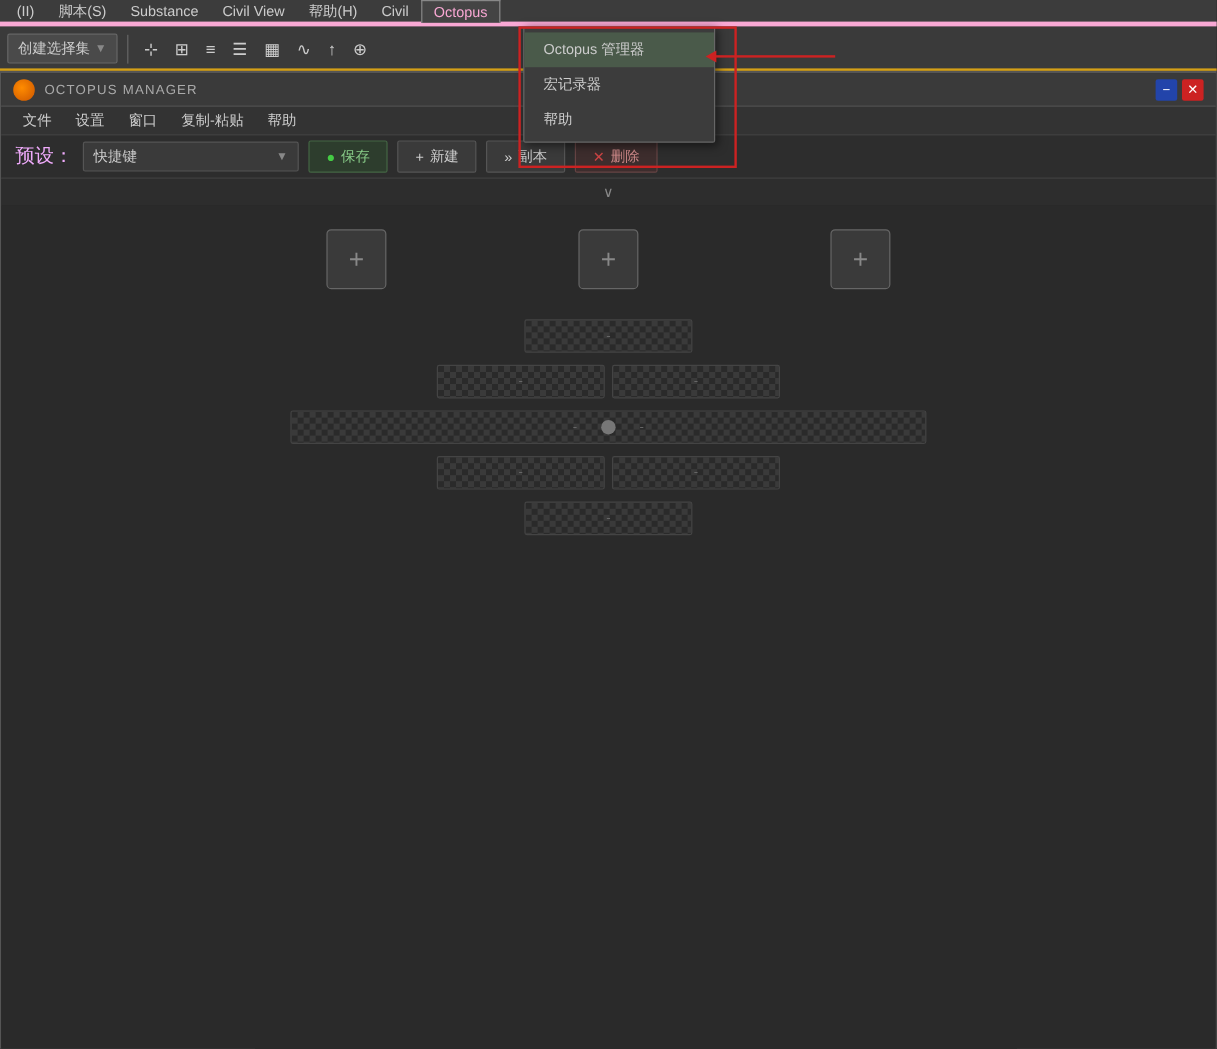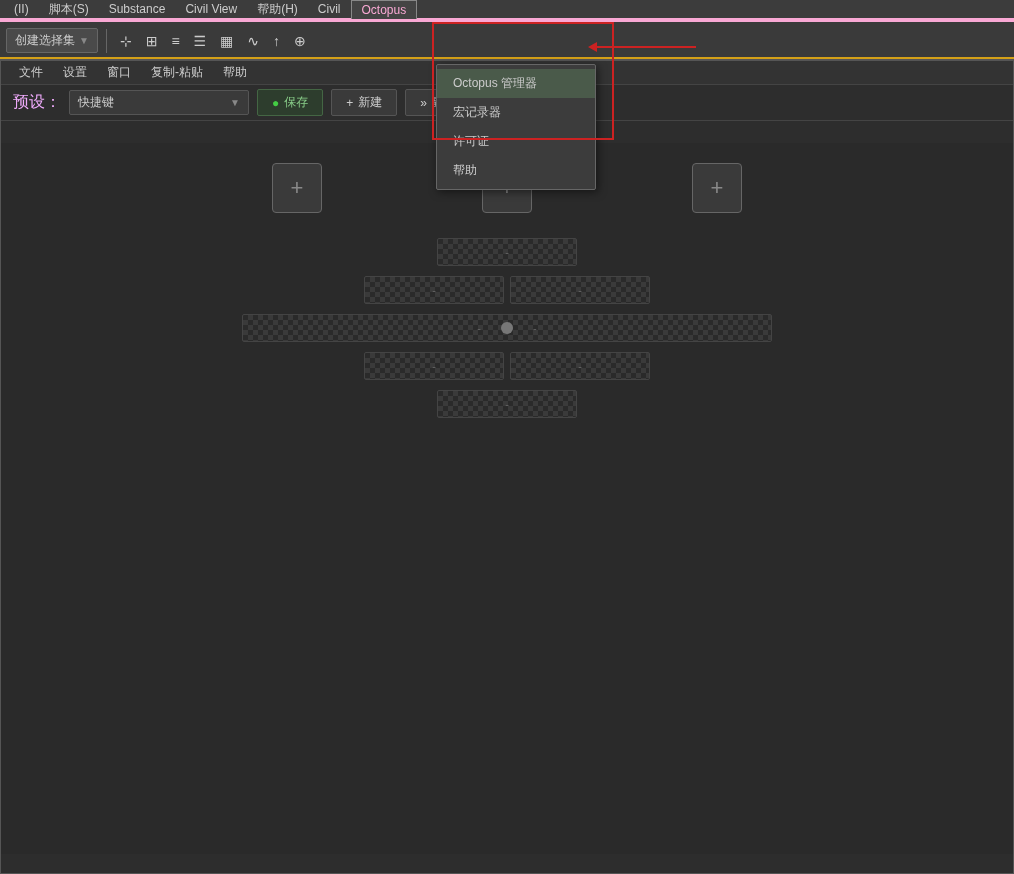--- a/index.html
+++ b/index.html
@@ -276,7 +276,6 @@
       top: 22px;
       left: 436px;
       z-index: 999;
-      margin-top: 42px;
     }
     .dropdown-menu {
       background: #3c3c3c;

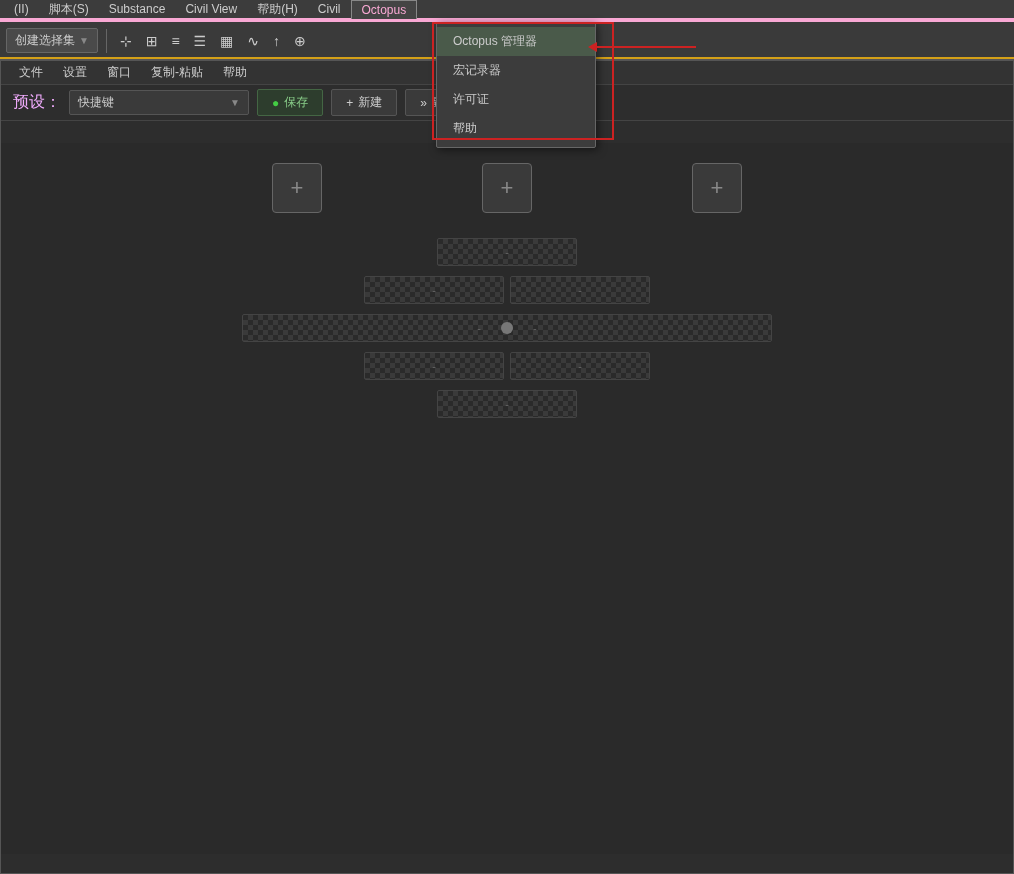--- a/index.html
+++ b/index.html
@@ -380,6 +380,14 @@
 
 <div class="octopus-panel">
 
+  <div class="octopus-titlebar">
+    <div class="octopus-logo"></div>
+    <span class="octopus-title">OCTOPUS MANAGER</span>
+    <div class="titlebar-controls">
+      <button class="ctrl-btn minimize">−</button>
+      <button class="ctrl-btn close">✕</button>
+    </div>
+  </div>
 
   <div class="sub-menubar">
     <span class="sub-menu-item">文件</span>

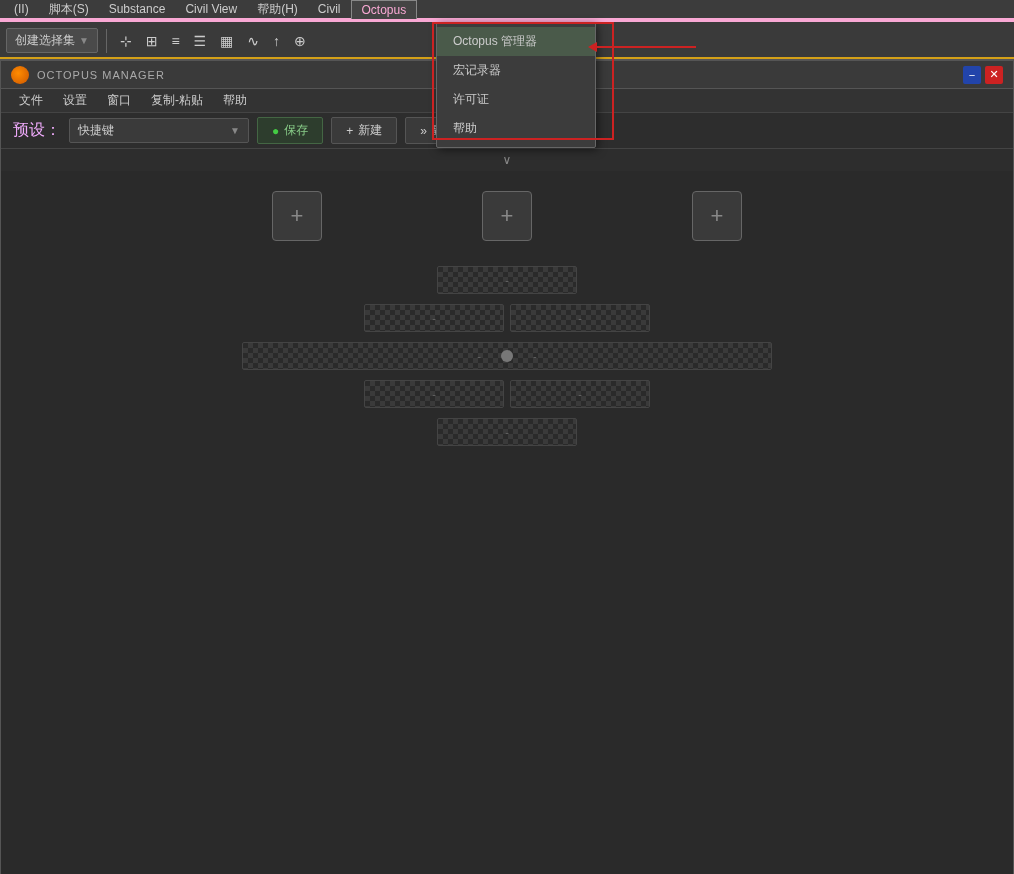--- a/index.html
+++ b/index.html
@@ -486,9 +486,6 @@
       <span>宏记录器</span>
     </div>
     <div class="dropdown-item">
-      <span>许可证</span>
-    </div>
-    <div class="dropdown-item">
       <span>帮助</span>
     </div>
   </div>

